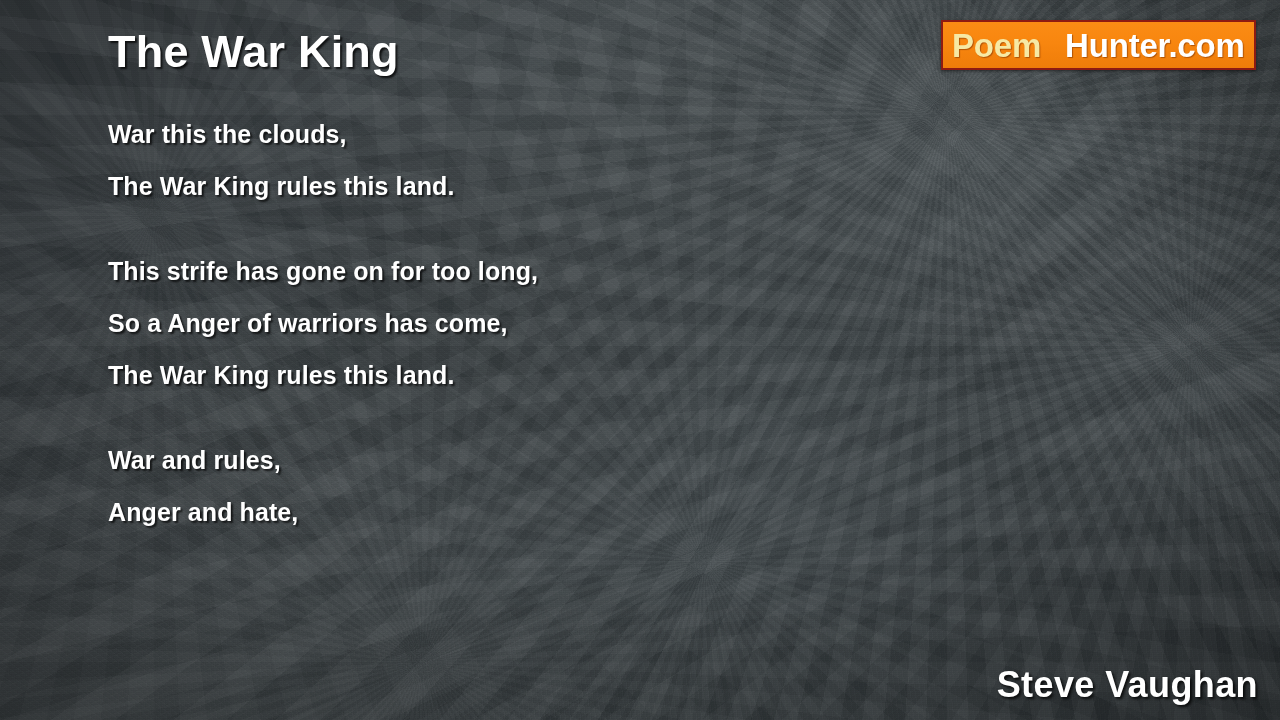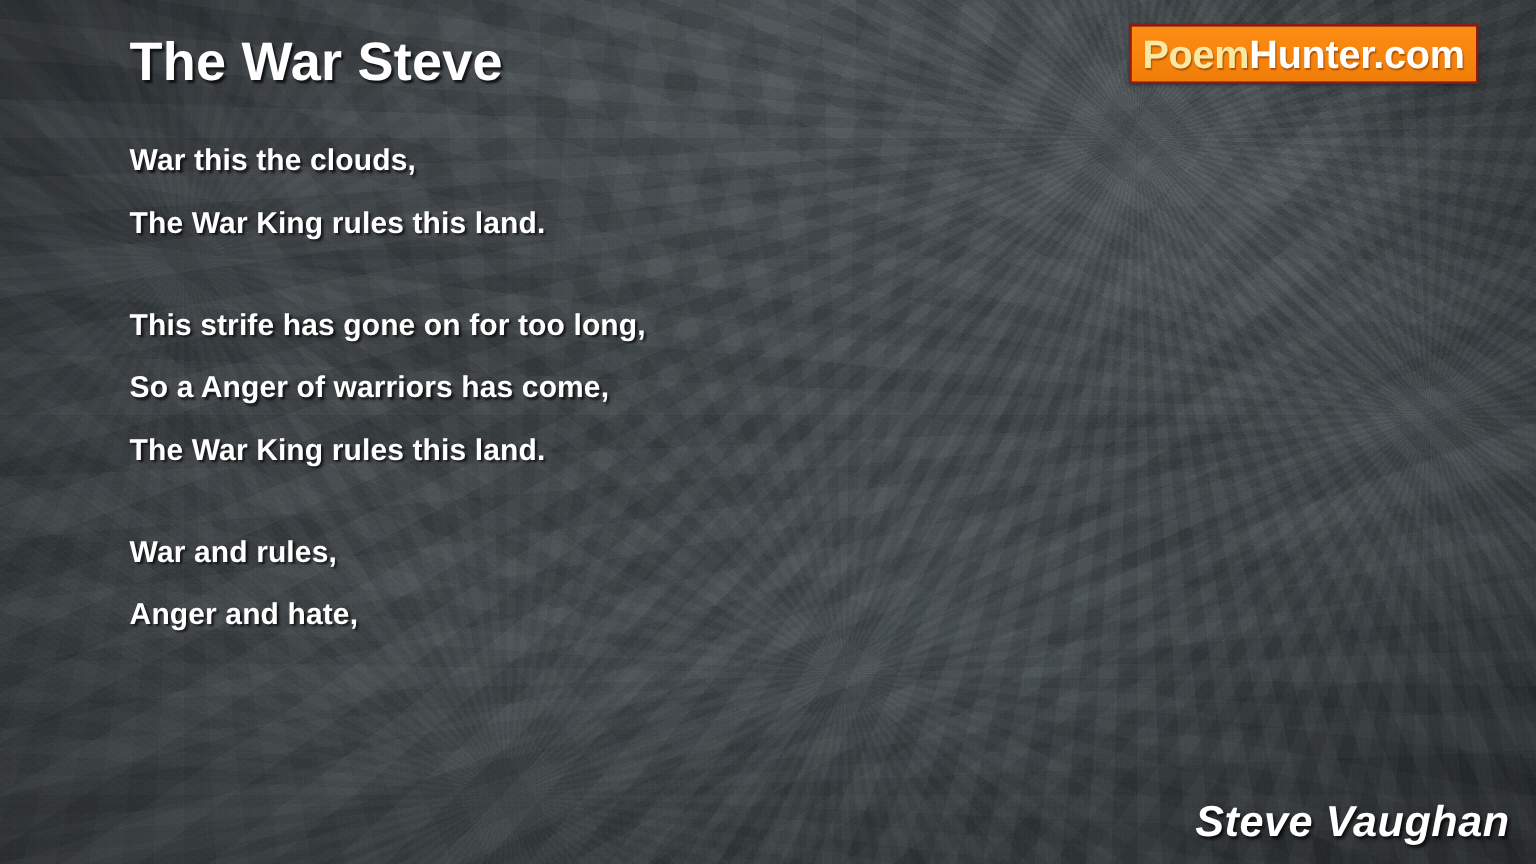--- a/index.html
+++ b/index.html
@@ -183,7 +183,7 @@
 
   <div id="content">
 
-    <div id="poem-title">The War Steve</div>
+    <div id="poem-title">The War King</div>
 
     <div id="poem-body">
         <div class="stanza">

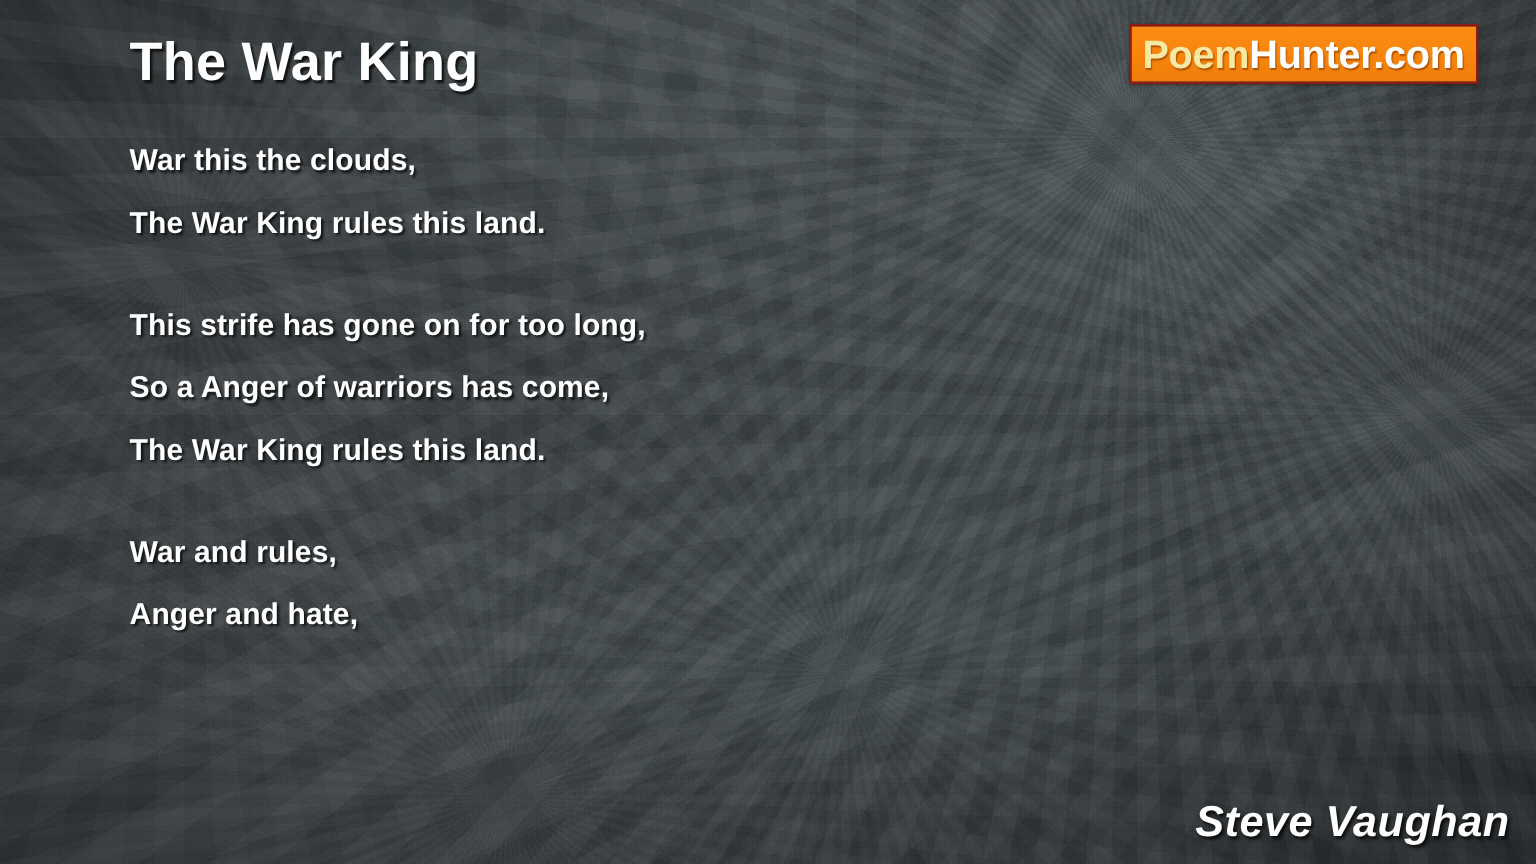--- a/index.html
+++ b/index.html
@@ -167,7 +167,7 @@
     text-shadow: 1px 1px 1px rgba(120,45,0,.55);
   }
   .logo-part-a { color: #f7e9a4; }
-  .logo-part-b { color: #ffffff; }
+  .logo-part-b { color: #ffffff; margin-left: 24px; }
 </style>
 </head>
 <body>

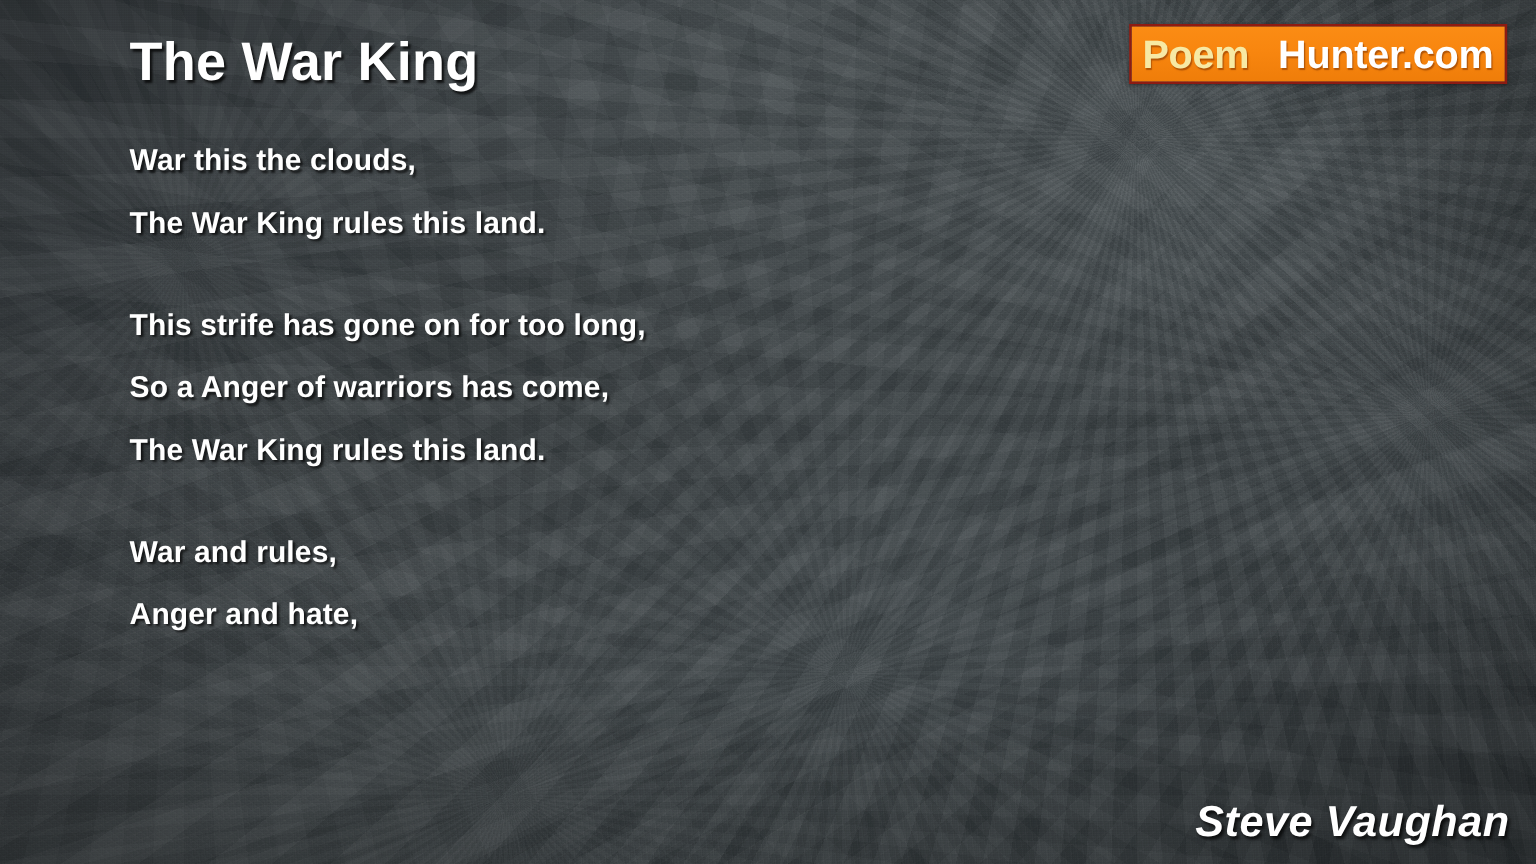--- a/index.html
+++ b/index.html
@@ -136,7 +136,6 @@
     right: 22px;
     bottom: 14px;
     font-size: 36px;
-    font-style: italic;
     font-weight: bold;
     color: #ffffff;
     letter-spacing: .4px;

